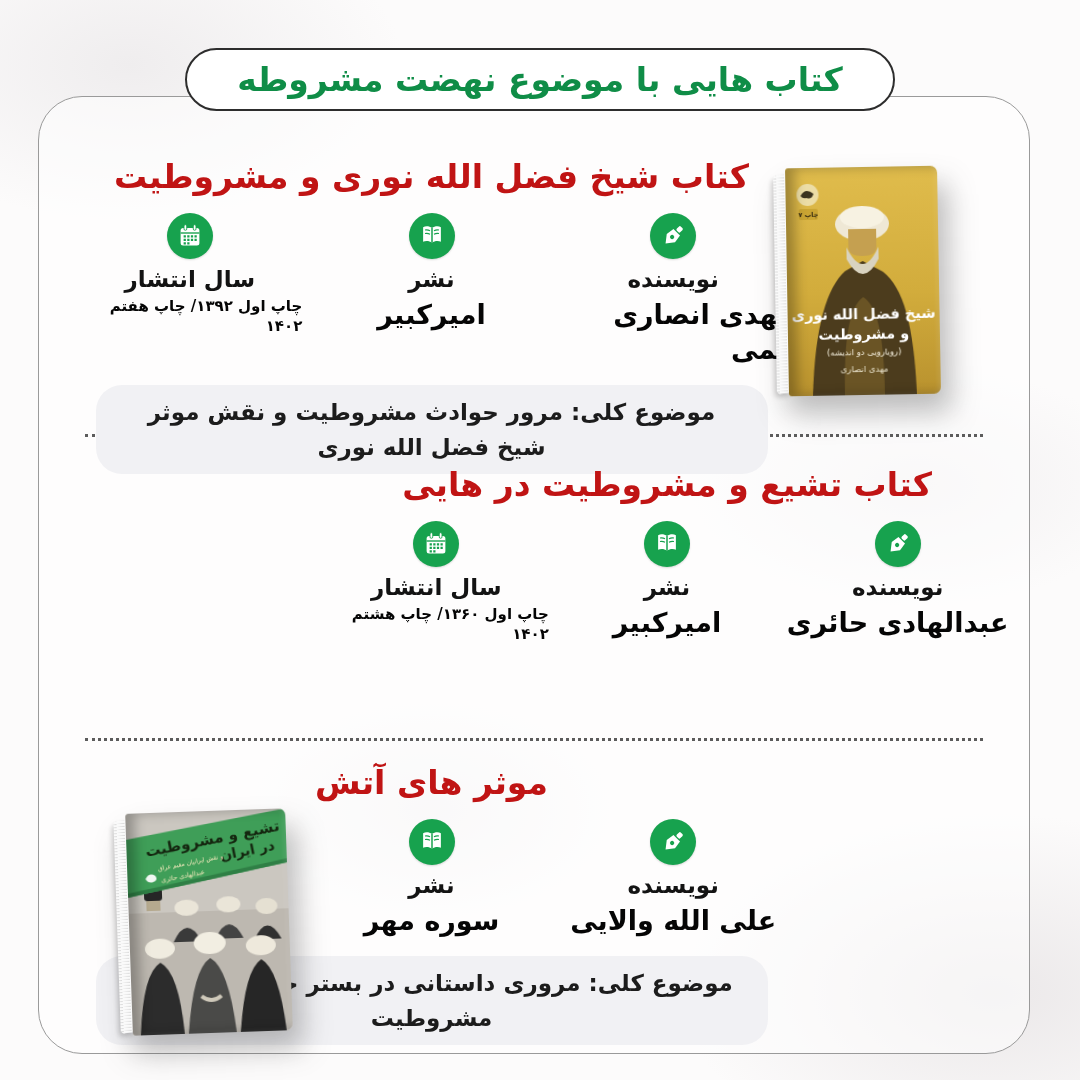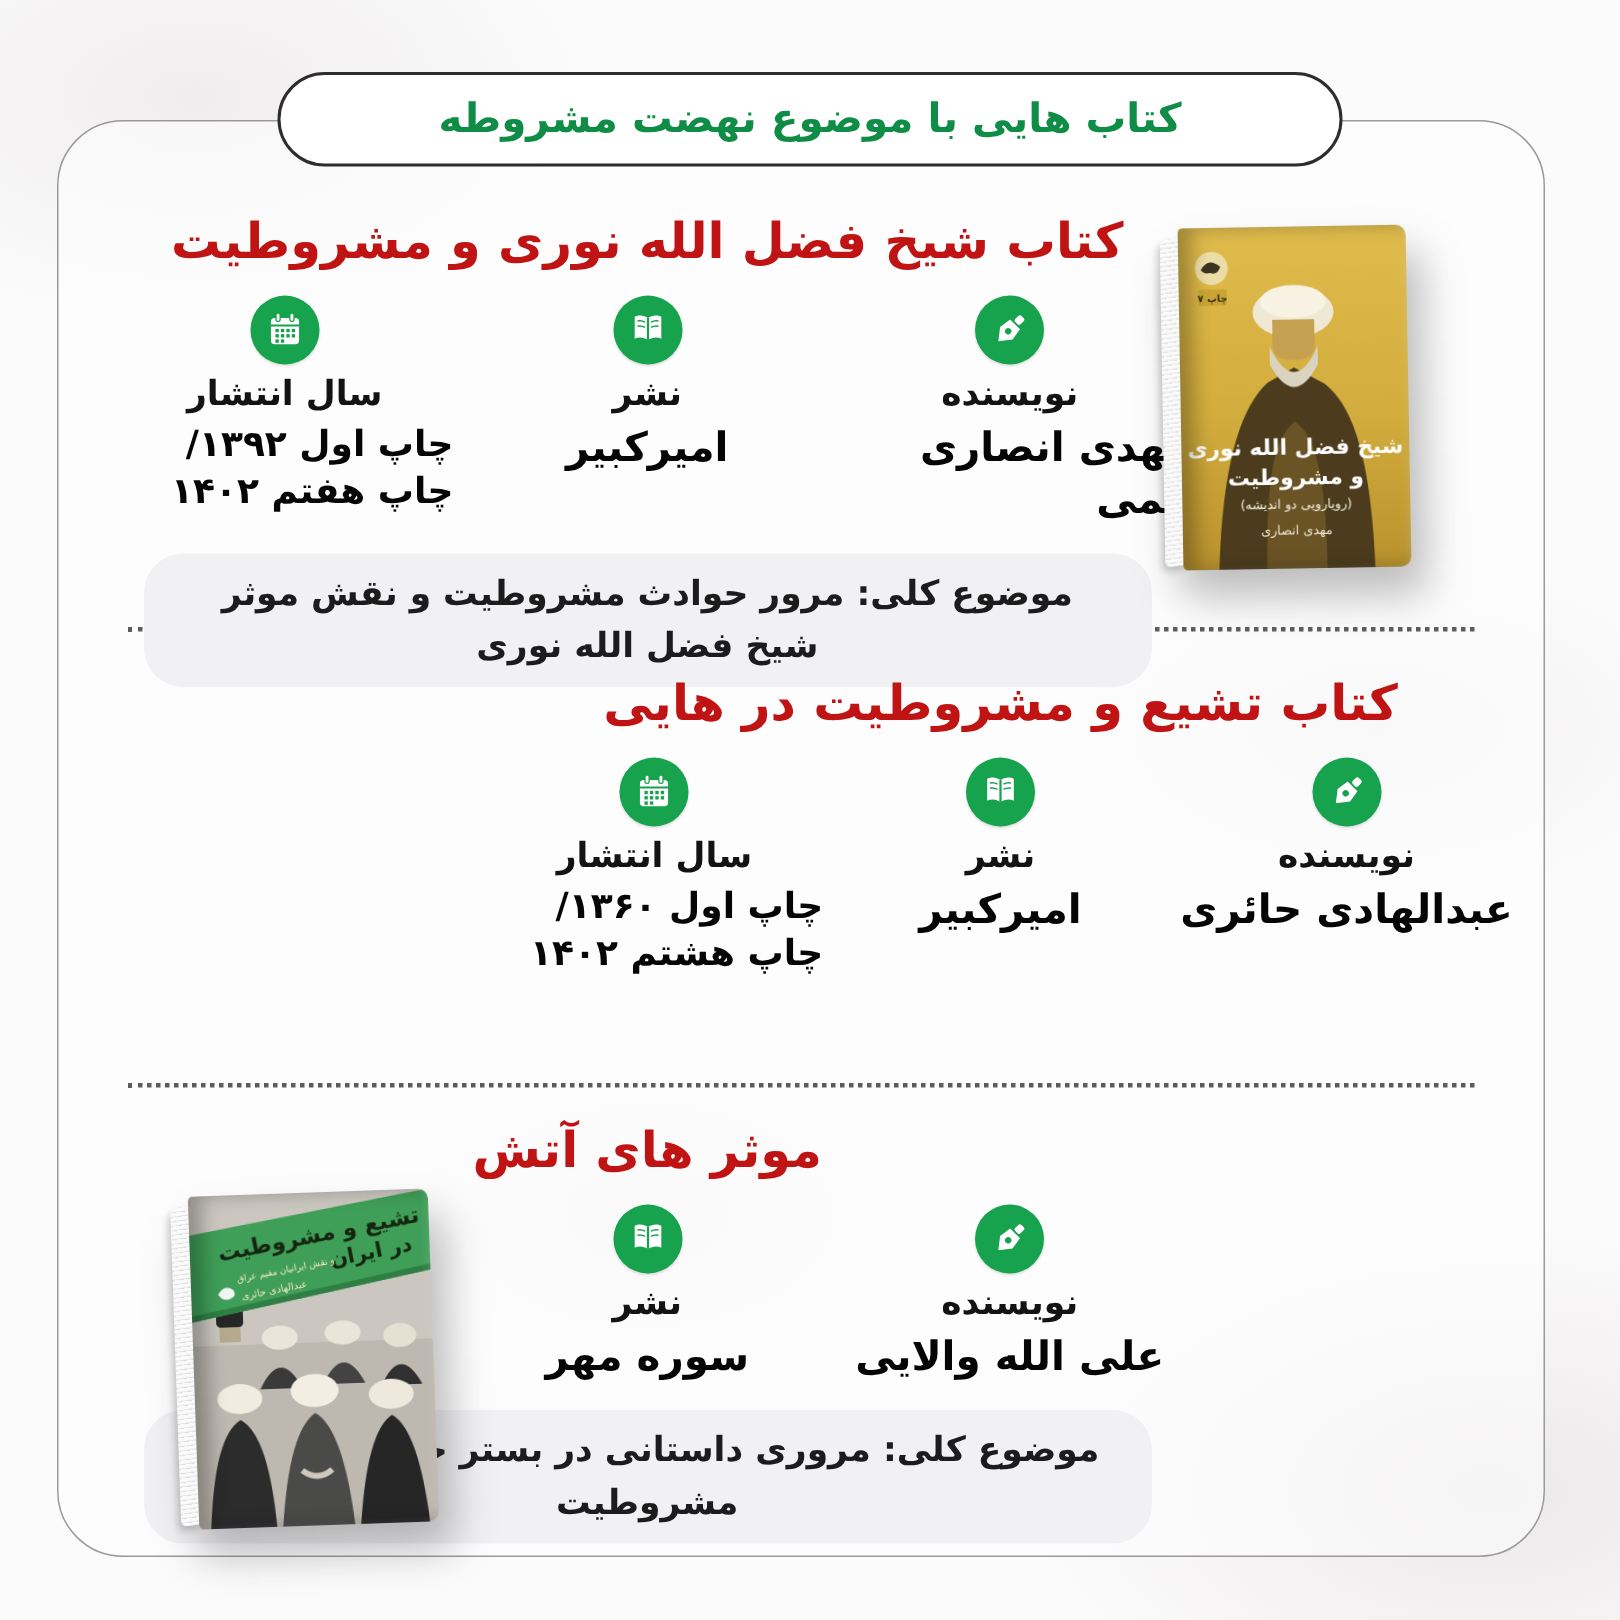--- a/index.html
+++ b/index.html
@@ -23,7 +23,7 @@
     display:flex; align-items:center; justify-content:center; z-index:3;
   }
   .pill .pill-text {
-    color:#0f8d47; font-size:27px; font-weight:800; letter-spacing:-0.5px;
+    color:#0f8d47; font-size:33px; font-weight:800; letter-spacing:-0.5px;
   }
 
   

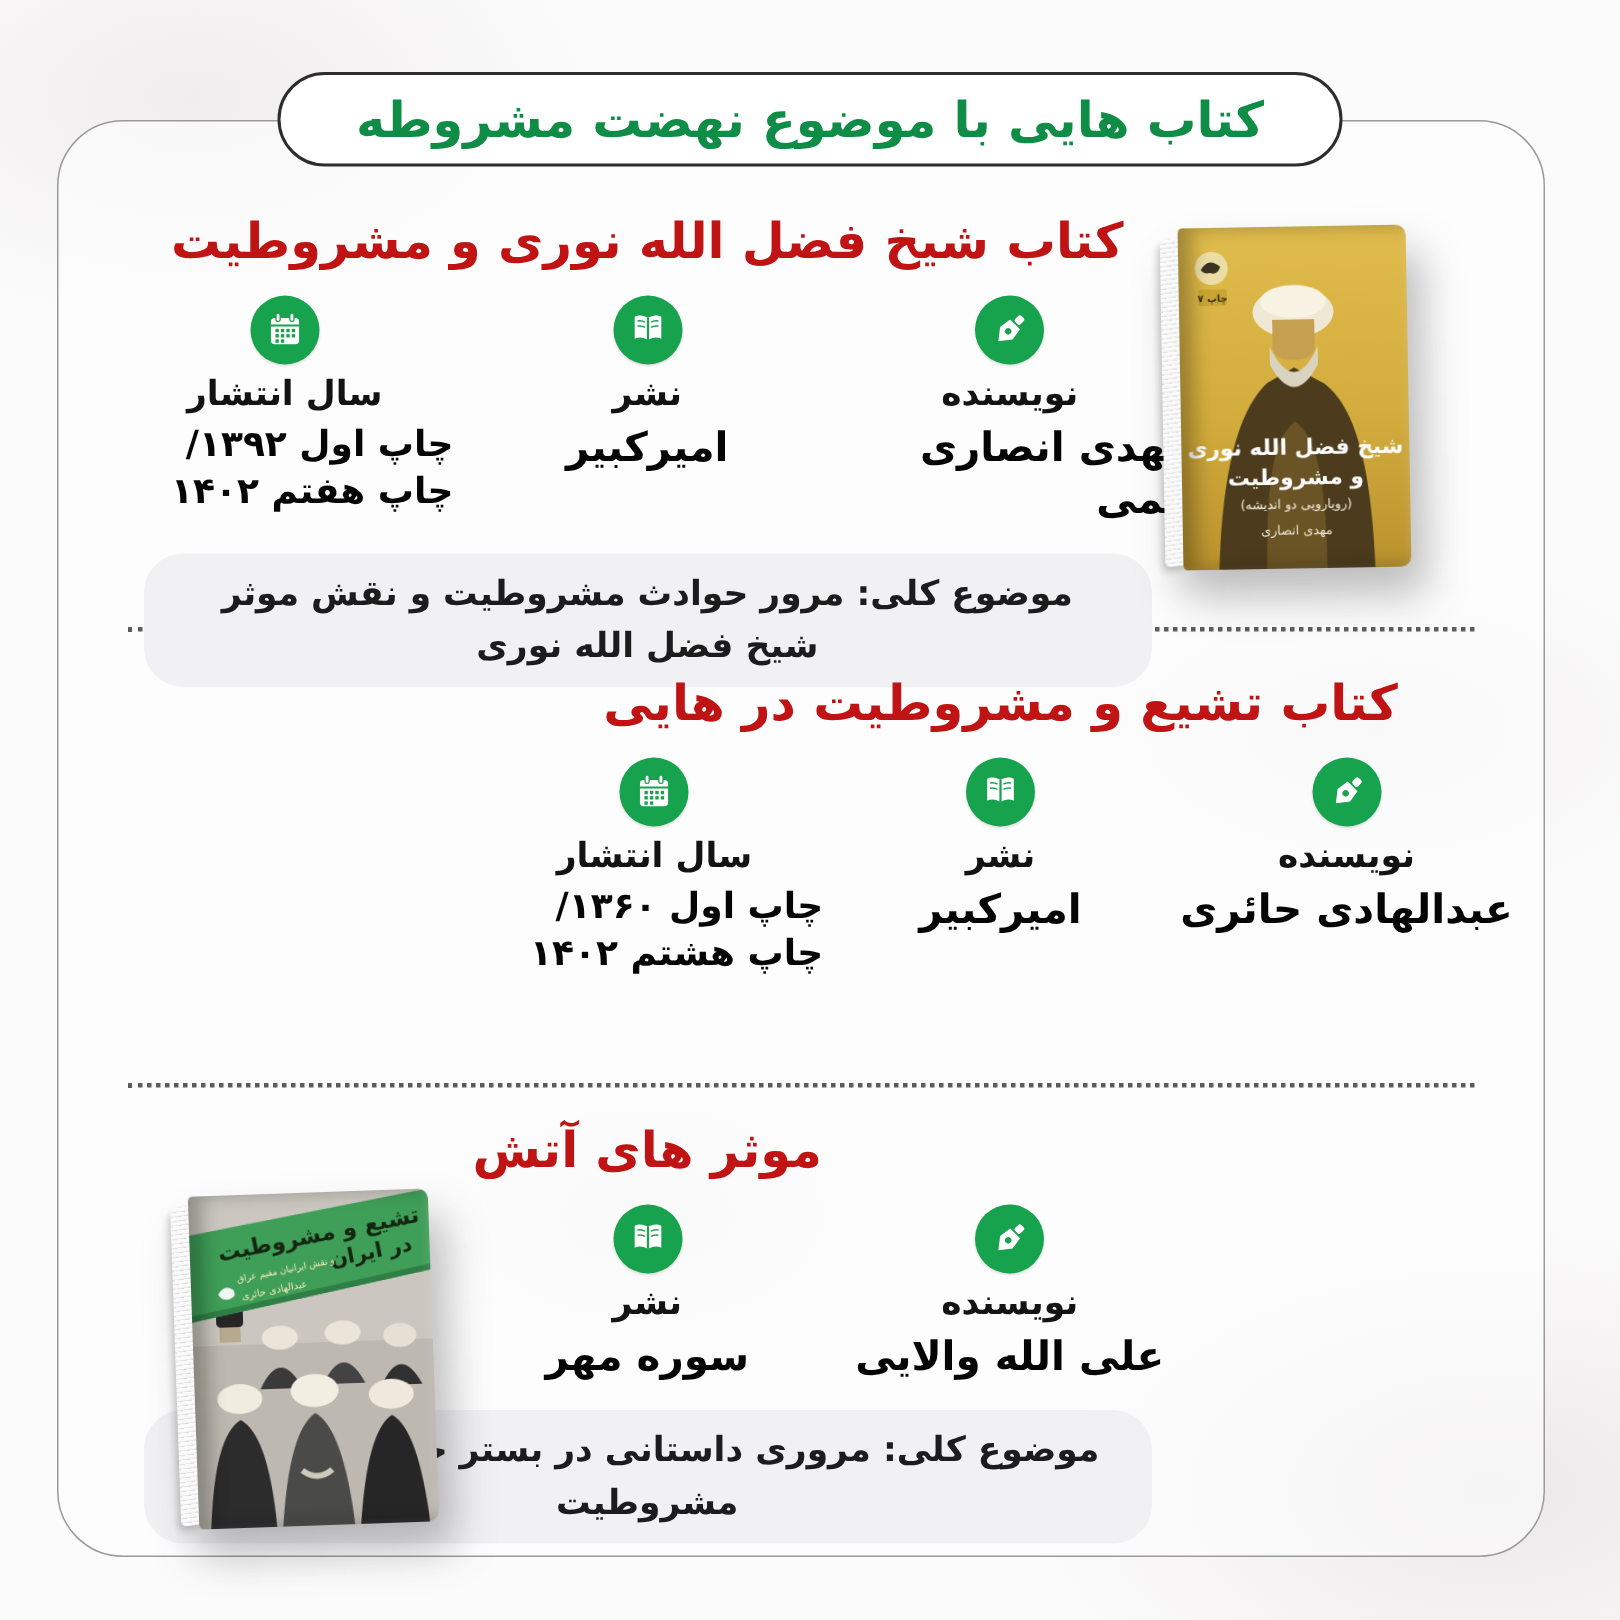--- a/index.html
+++ b/index.html
@@ -28,7 +28,7 @@
 
   
   .card {
-    position:absolute; left:38px; top:80px; width:992px; height:958px;
+    position:absolute; left:38px; top:96px; width:992px; height:958px;
     background:rgba(255,255,255,0.55);
     border:1.5px solid #9a9a9a; border-radius:44px; z-index:1;
   }

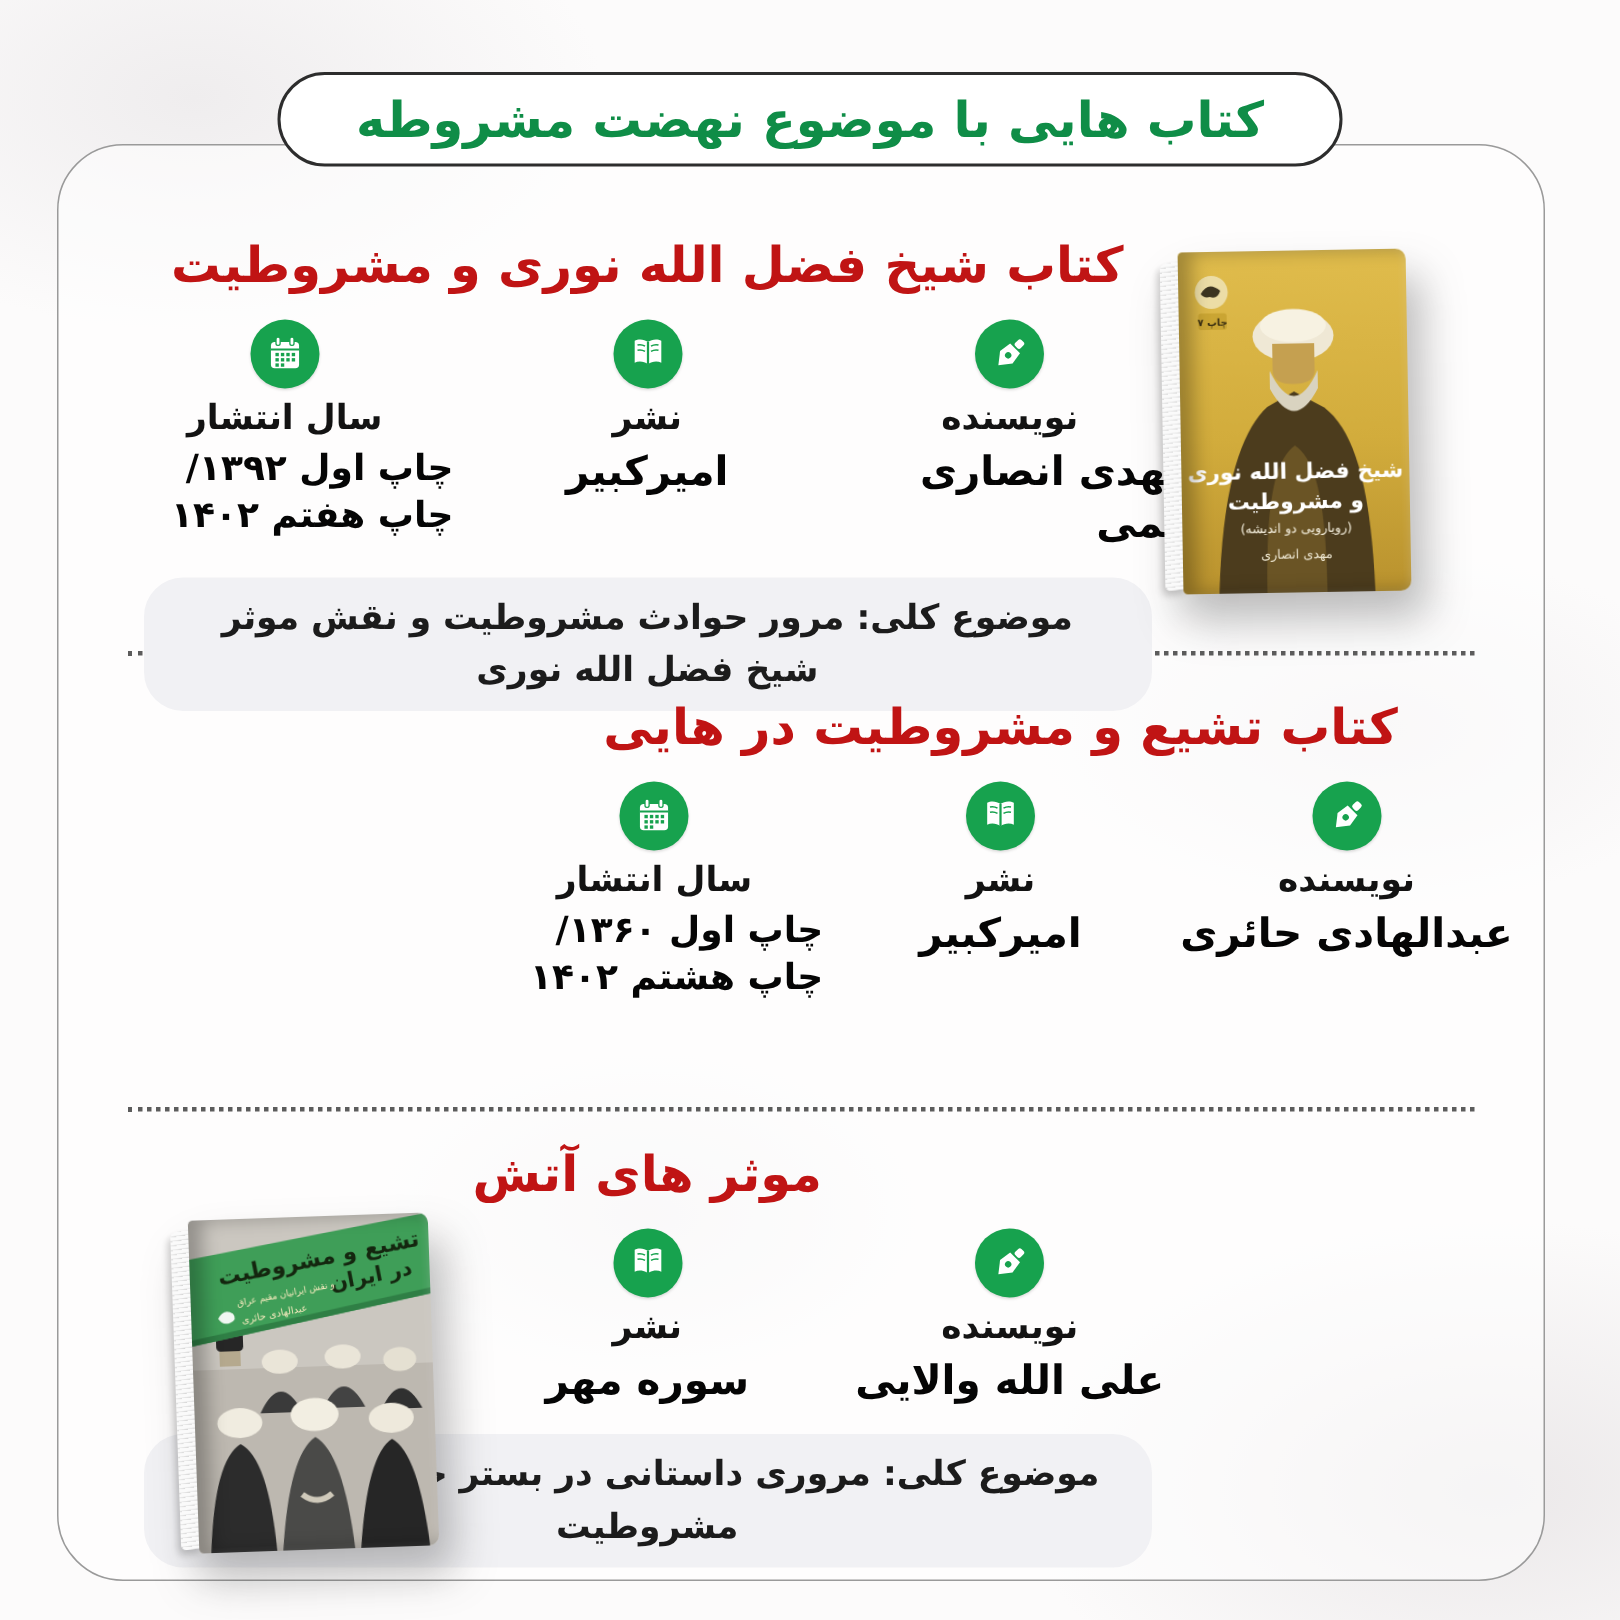--- a/index.html
+++ b/index.html
@@ -61,7 +61,7 @@
   .icon-circle svg { width:30px; height:30px; display:block; }
   .info-label { margin-top:7px; font-size:23px; font-weight:700; color:#131313; }
   .info-value { margin-top:5px; font-size:27px; font-weight:700; color:#050505; line-height:1.3; }
-  .info-value.year { font-size:24px; max-width:225px; }
+  .info-value.year { font-size:15px; max-width:225px; }
 
   .topic-box {
     margin:18px auto 0 auto; width:672px; min-height:84px;

